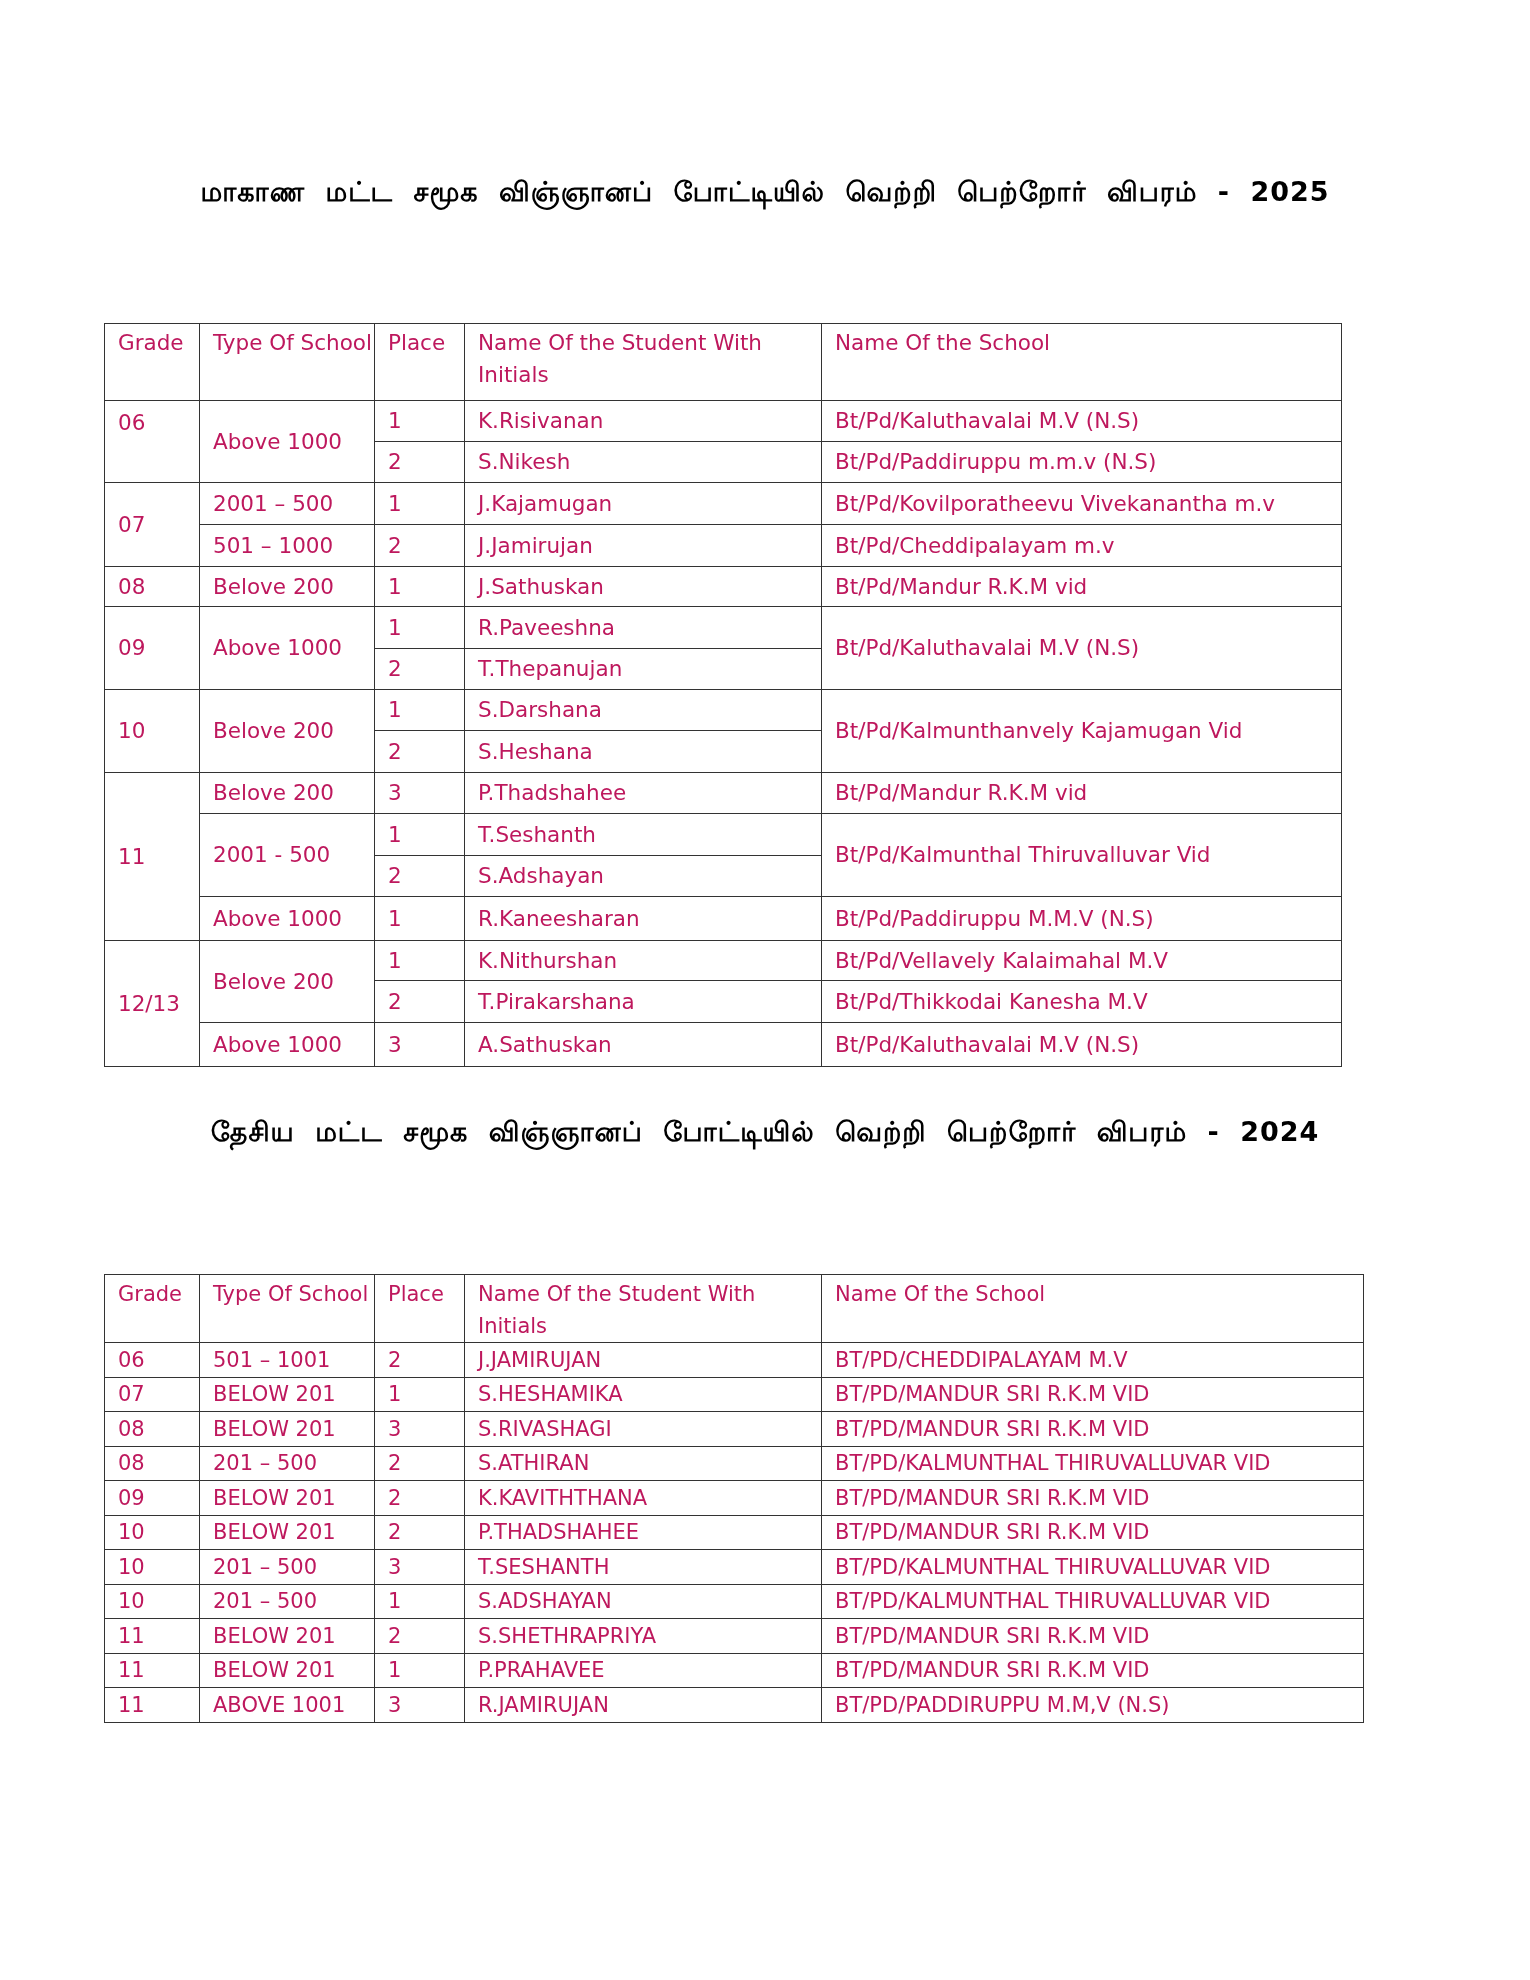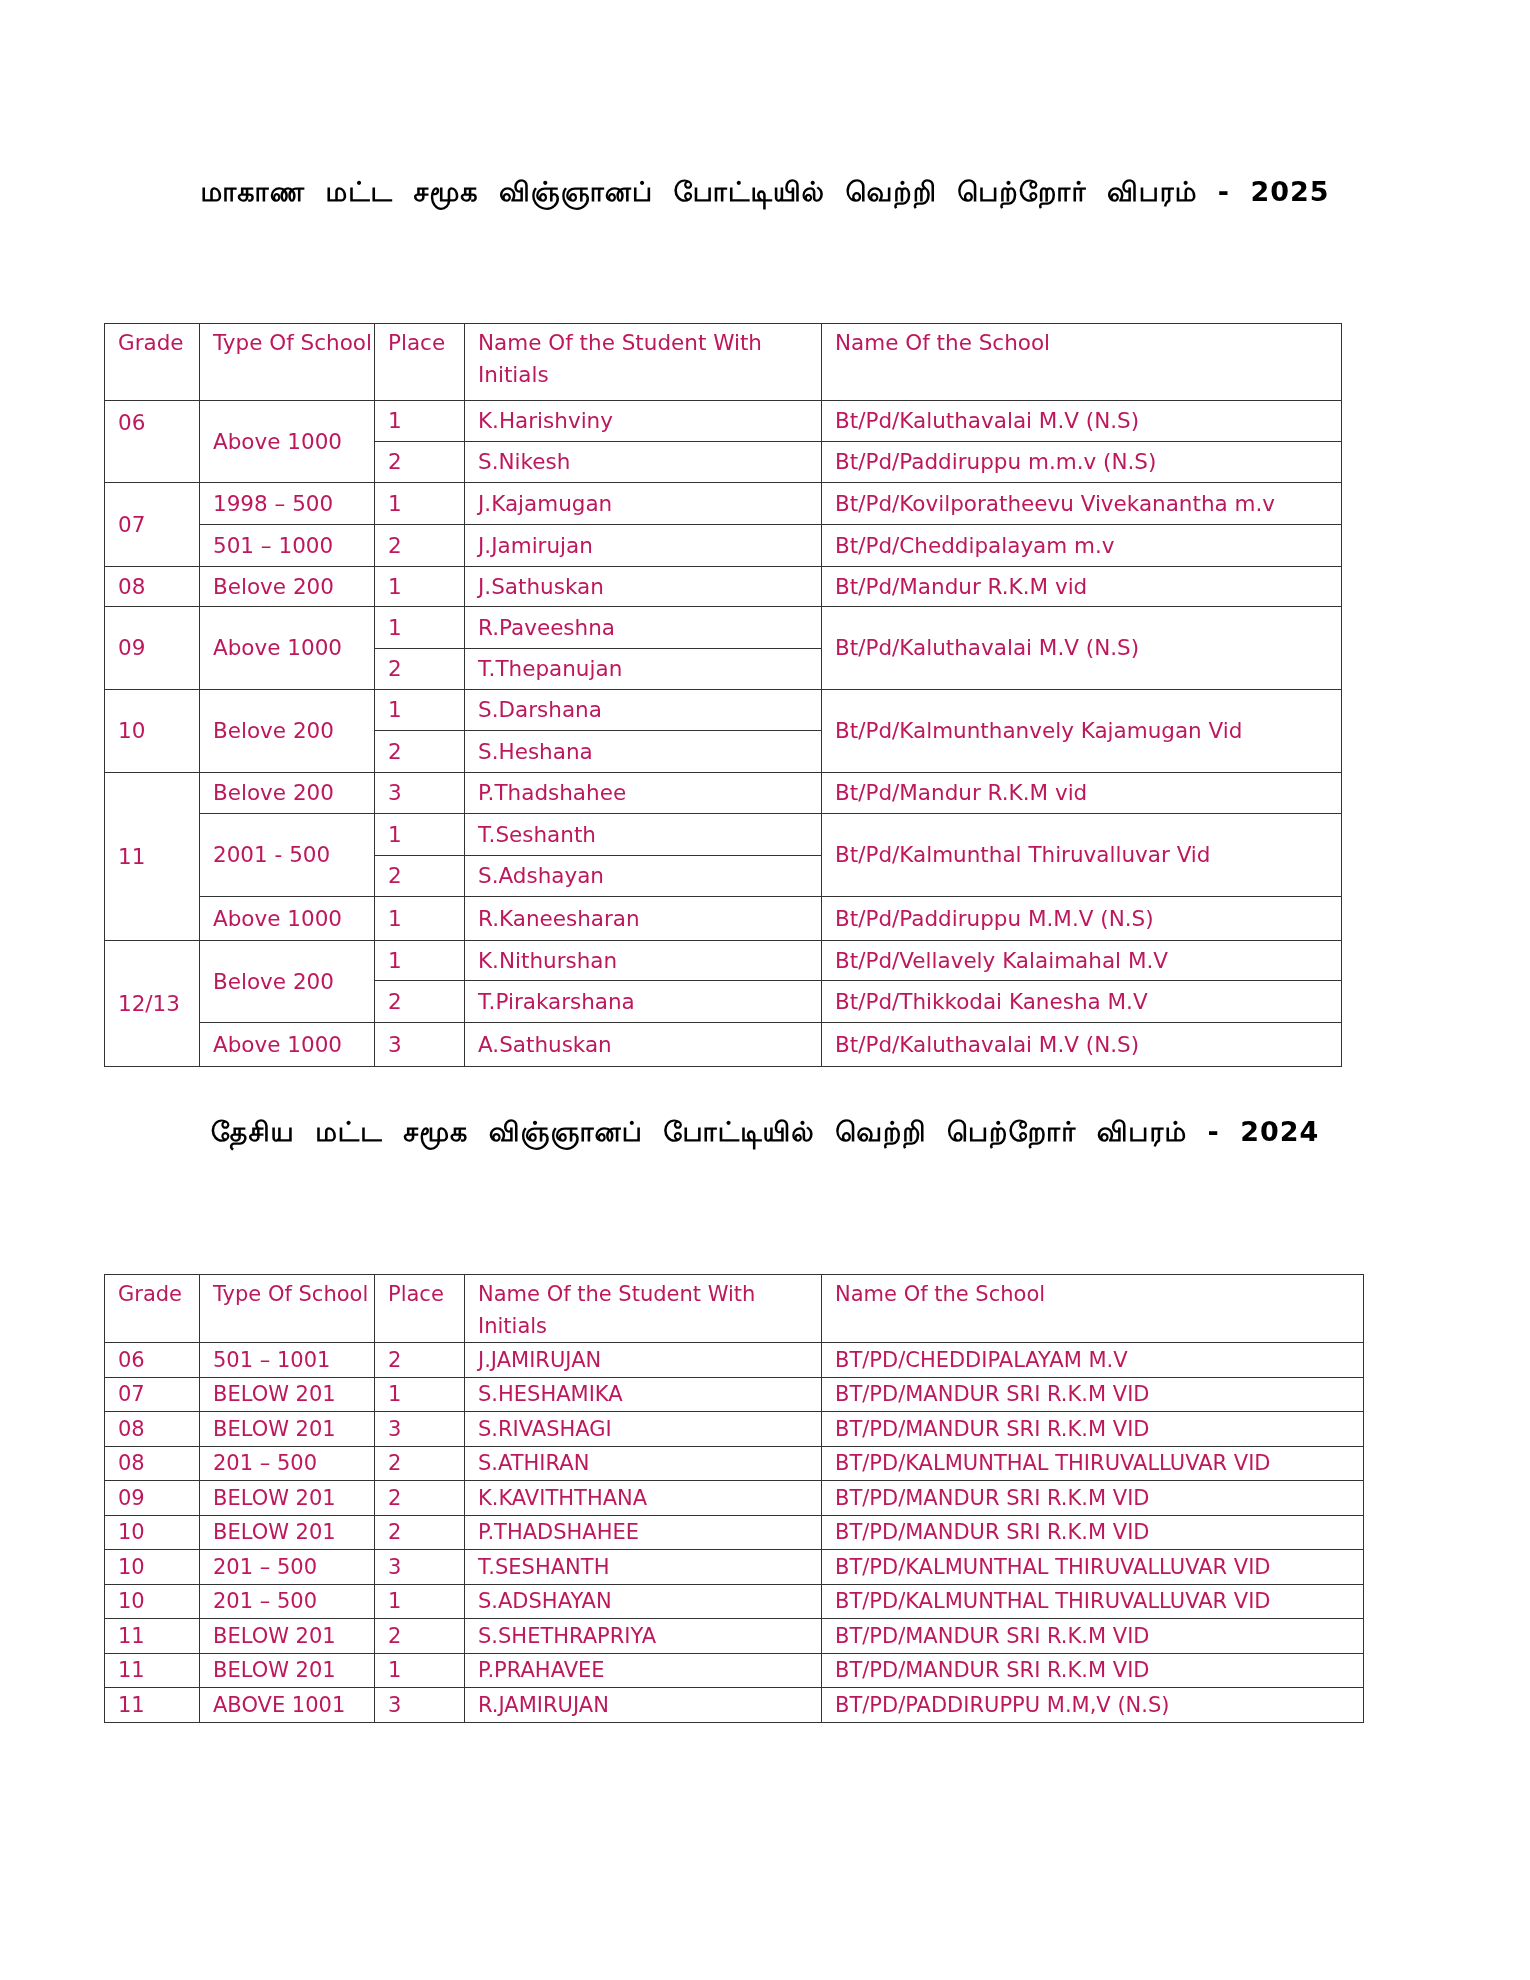--- a/index.html
+++ b/index.html
@@ -47,7 +47,7 @@
       <td rowspan="2" class="grade-top">06</td>
       <td rowspan="2">Above 1000</td>
       <td>1</td>
-      <td>K.Harishviny</td>
+      <td>K.Risivanan</td>
       <td>Bt/Pd/Kaluthavalai M.V (N.S)</td>
     </tr>
     <tr style="height:41px">

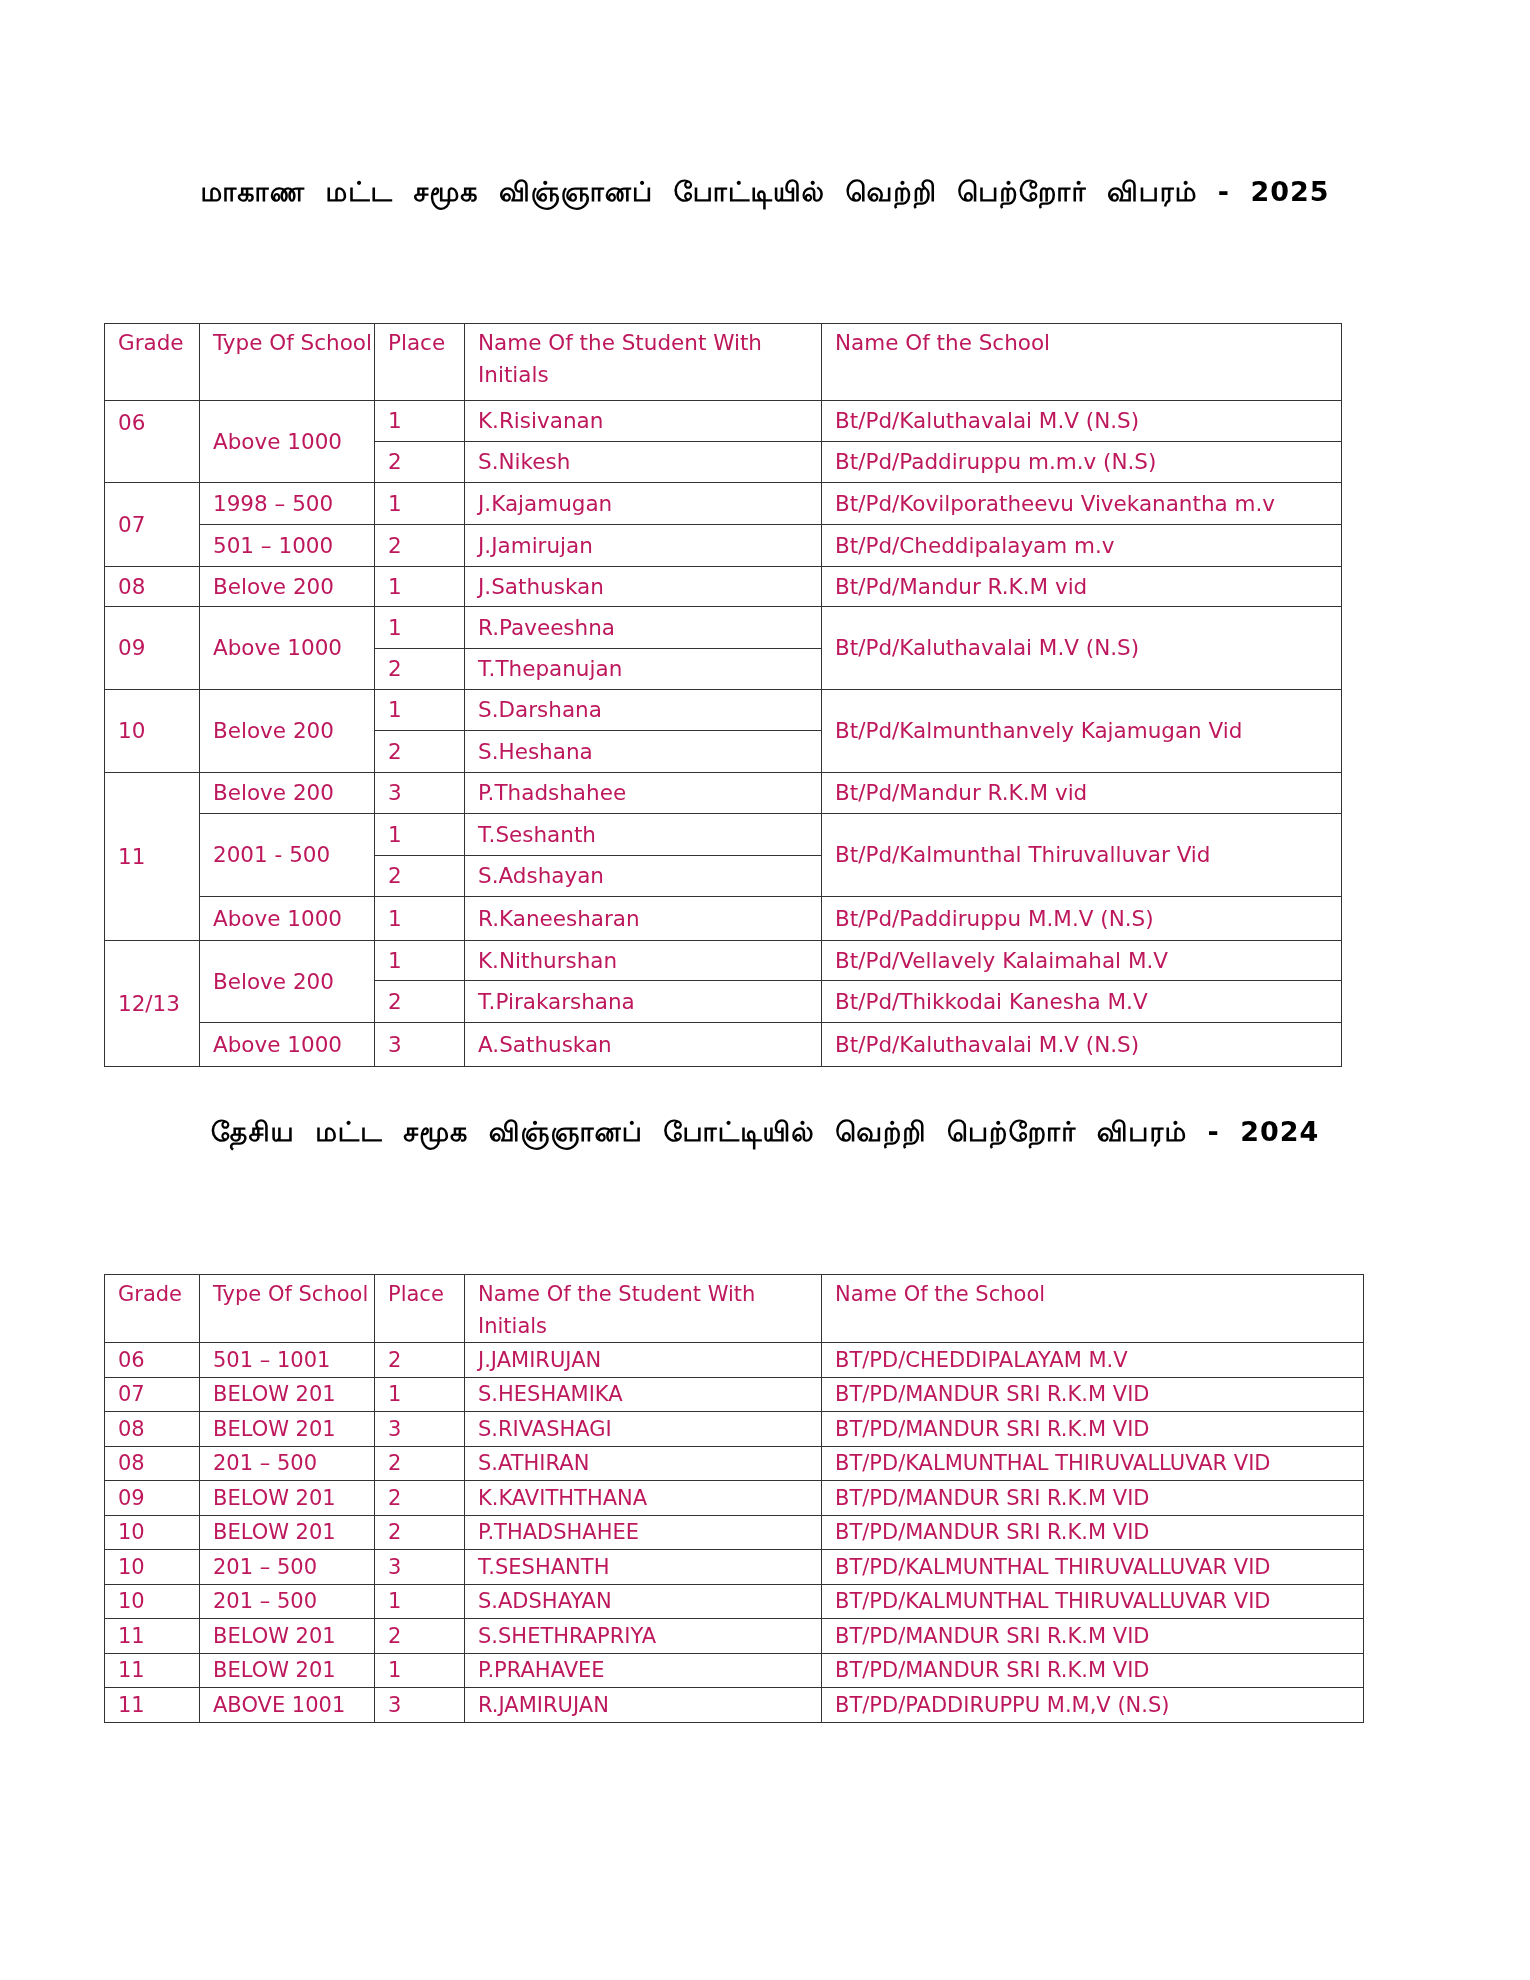--- a/index.html
+++ b/index.html
@@ -58,7 +58,7 @@
 
     <tr style="height:42px">
       <td rowspan="2">07</td>
-      <td>1998 – 500</td>
+      <td>2001 – 500</td>
       <td>1</td>
       <td>J.Kajamugan</td>
       <td>Bt/Pd/Kovilporatheevu Vivekanantha m.v</td>

